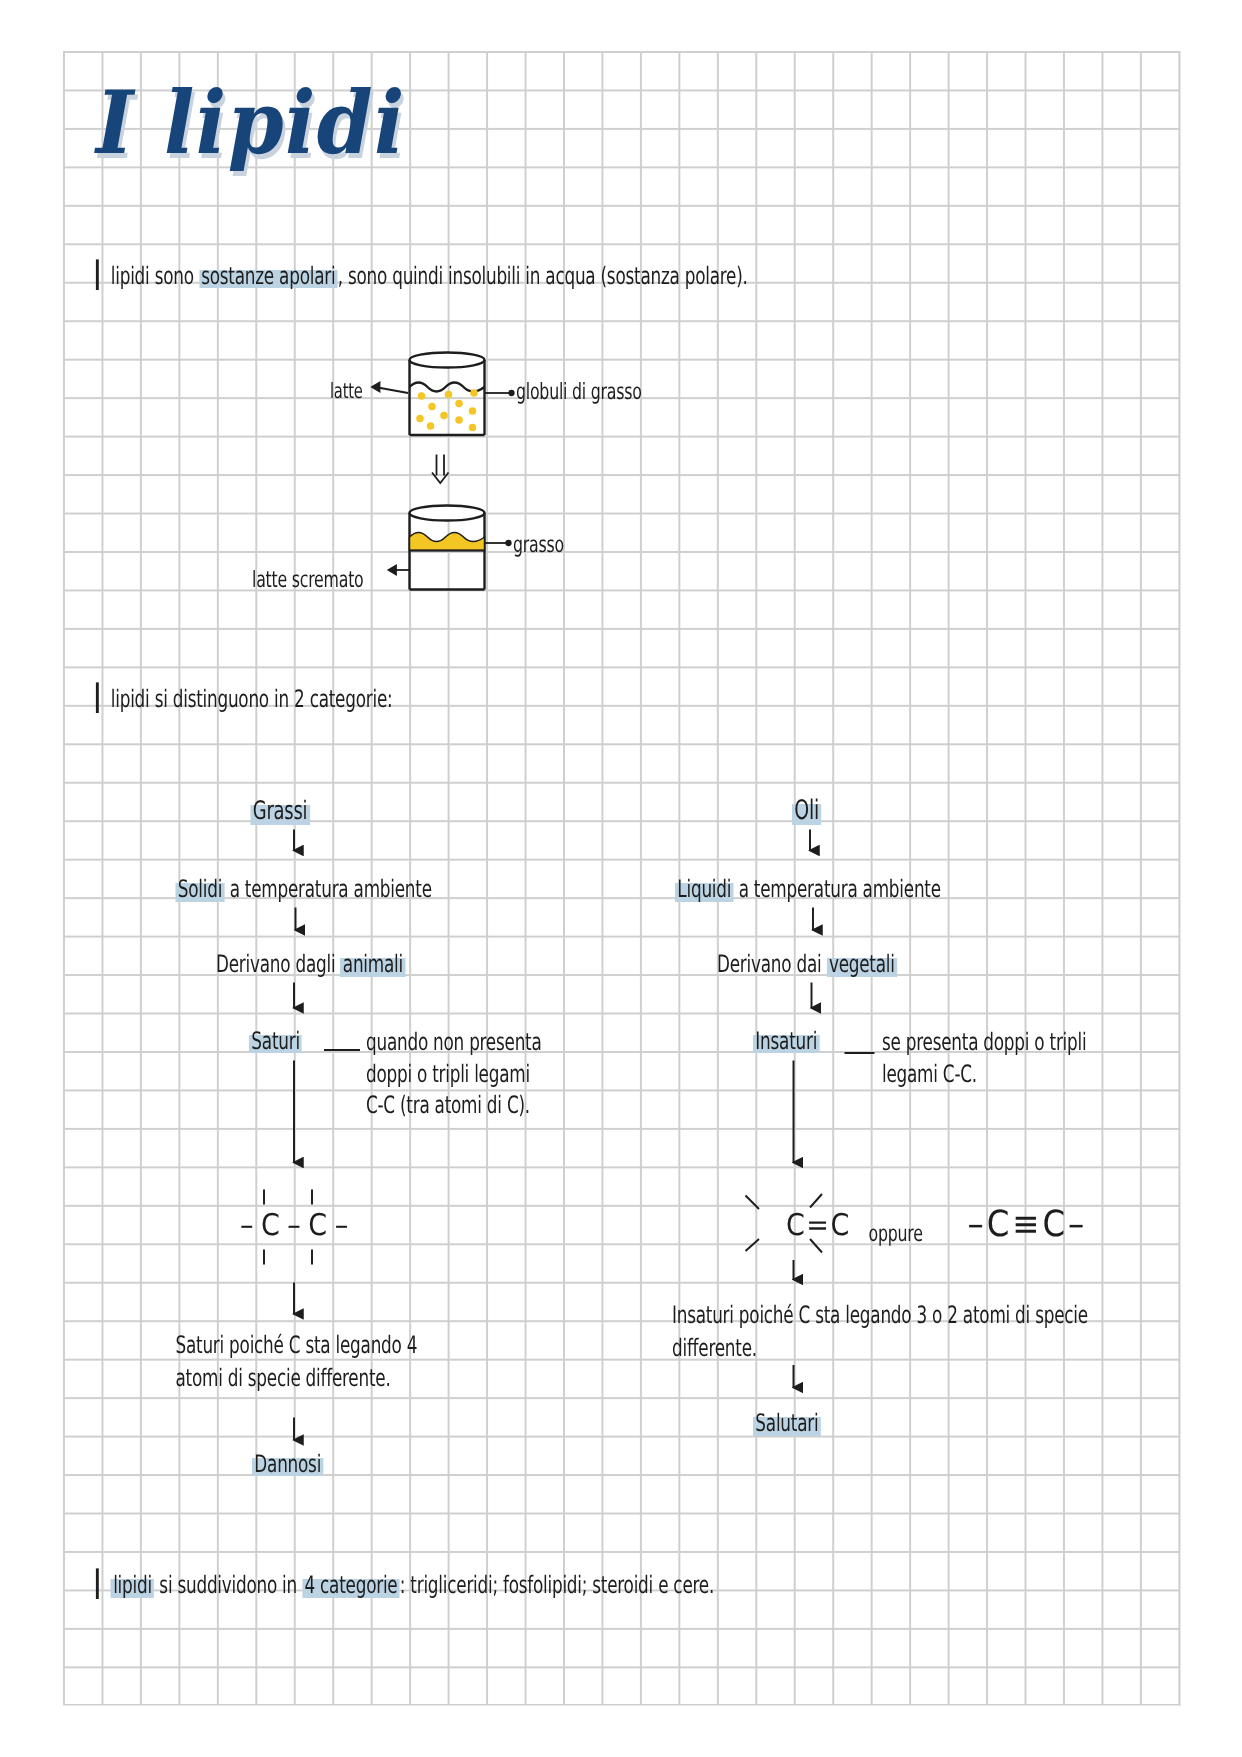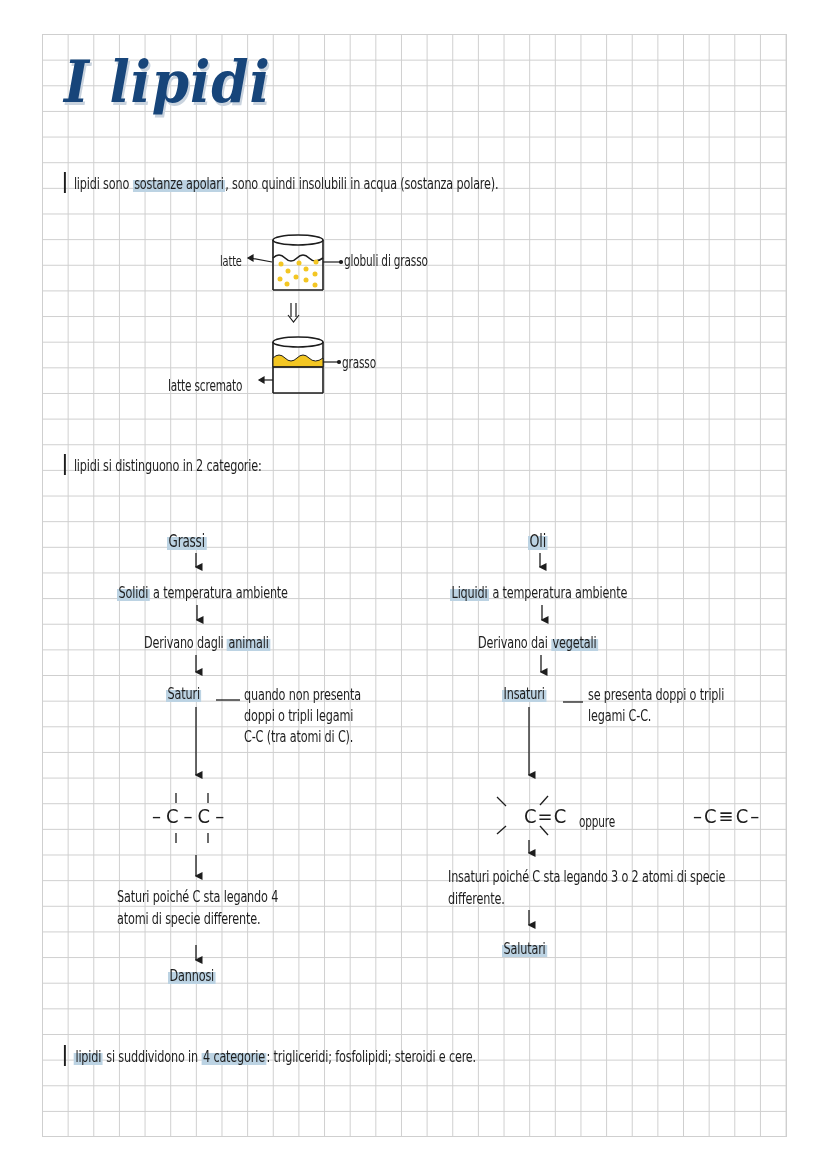--- a/index.html
+++ b/index.html
@@ -147,7 +147,7 @@
   <div>doppi o tripli legami</div>
   <div>C-C (tra atomi di C).</div>
 </div>
-<div class="t" style="left:152px;top:806px;font-size:20px;letter-spacing:5px;">–C–C–</div>
+<div class="t" style="left:160px;top:806px;font-size:20px;letter-spacing:5px;">–C–C–</div>
 <div class="t narrow" style="left:117px;top:886px;line-height:22px;">
   <div>Saturi poiché C sta legando 4</div>
   <div>atomi di specie differente.</div>

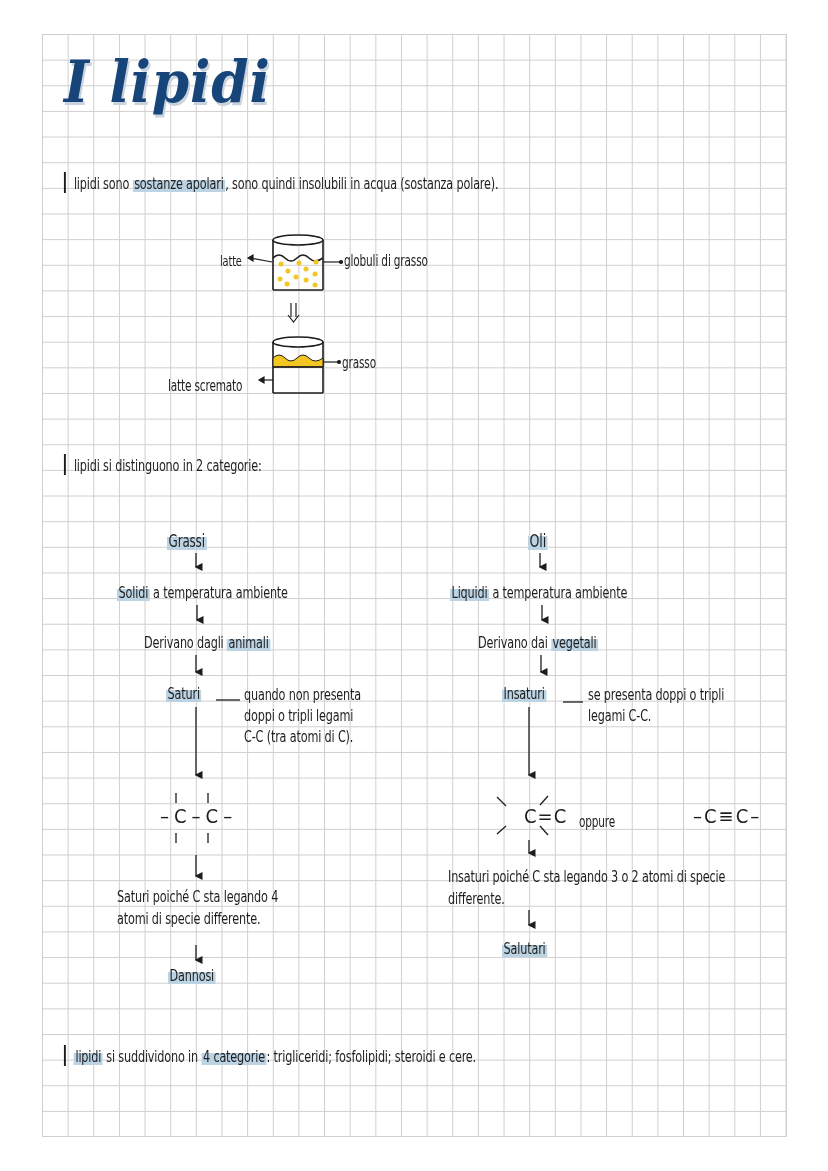--- a/index.html
+++ b/index.html
@@ -164,7 +164,7 @@
 </div>
 <div class="t" style="left:504px;top:806px;font-size:20px;letter-spacing:1px;margin-left:20px;">C=C</div>
 <div class="t narrow" style="left:579px;top:812px;font-size:15px;">oppure</div>
-<div class="t" style="left:645px;top:806px;font-size:20px;letter-spacing:2px;margin-left:48px;">–C≡C–</div>
+<div class="t" style="left:645px;top:806px;font-size:24px;letter-spacing:2px;">–C≡C–</div>
 <div class="t narrow" style="left:448px;top:866px;line-height:22px;">
   <div>Insaturi poiché C sta legando 3 o 2 atomi di specie</div>
   <div>differente.</div>

